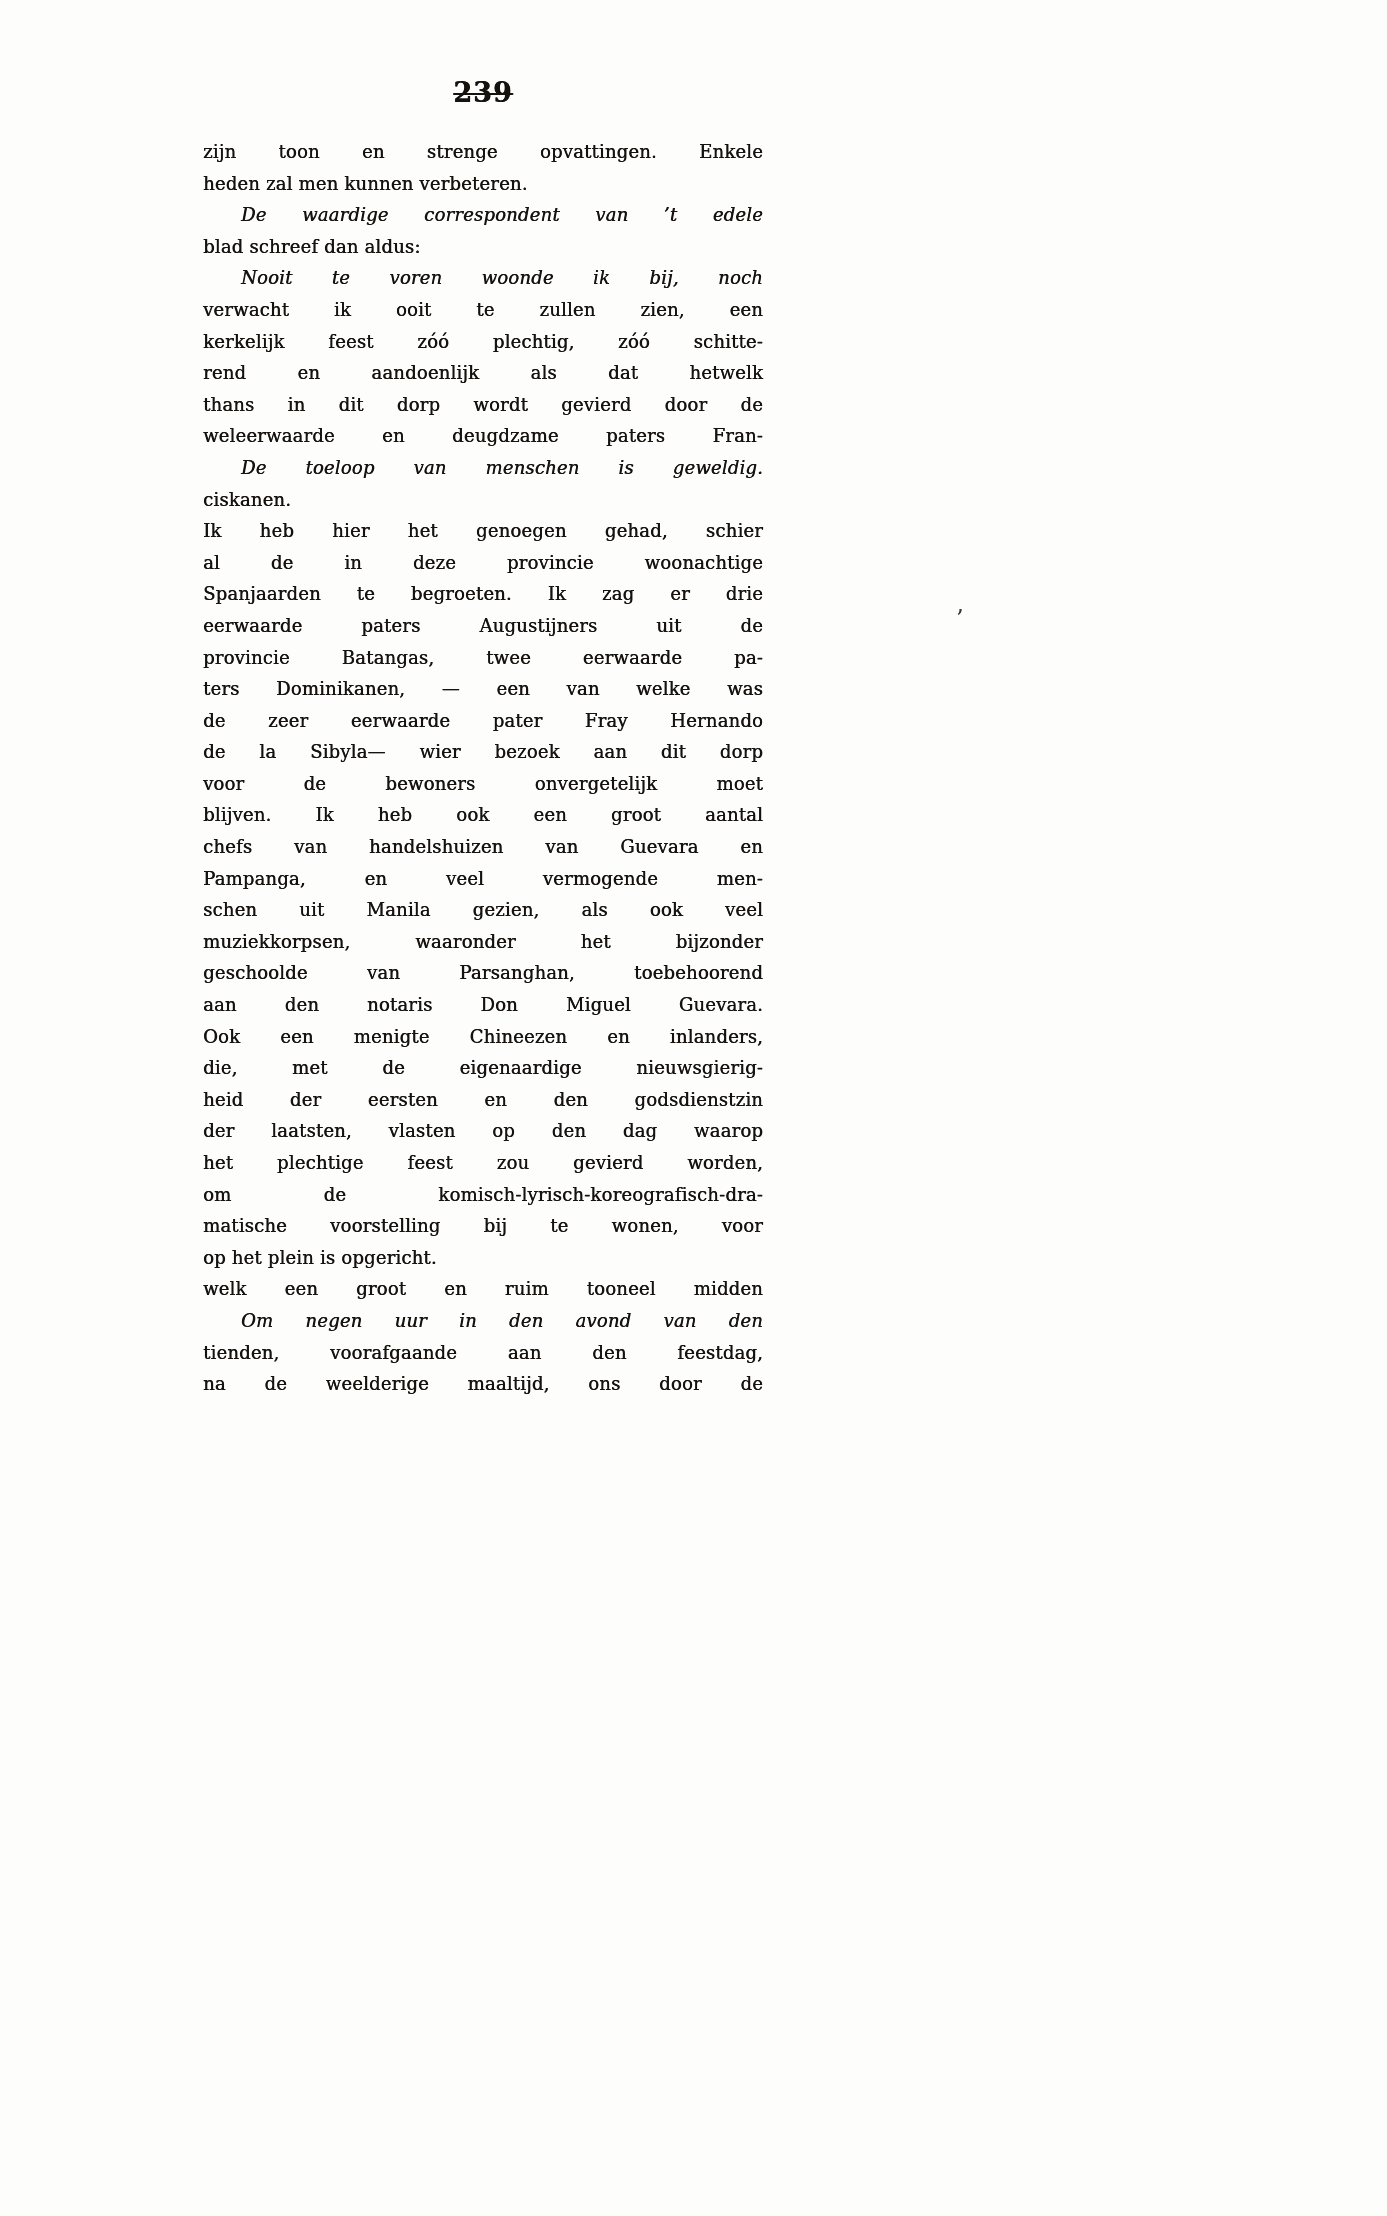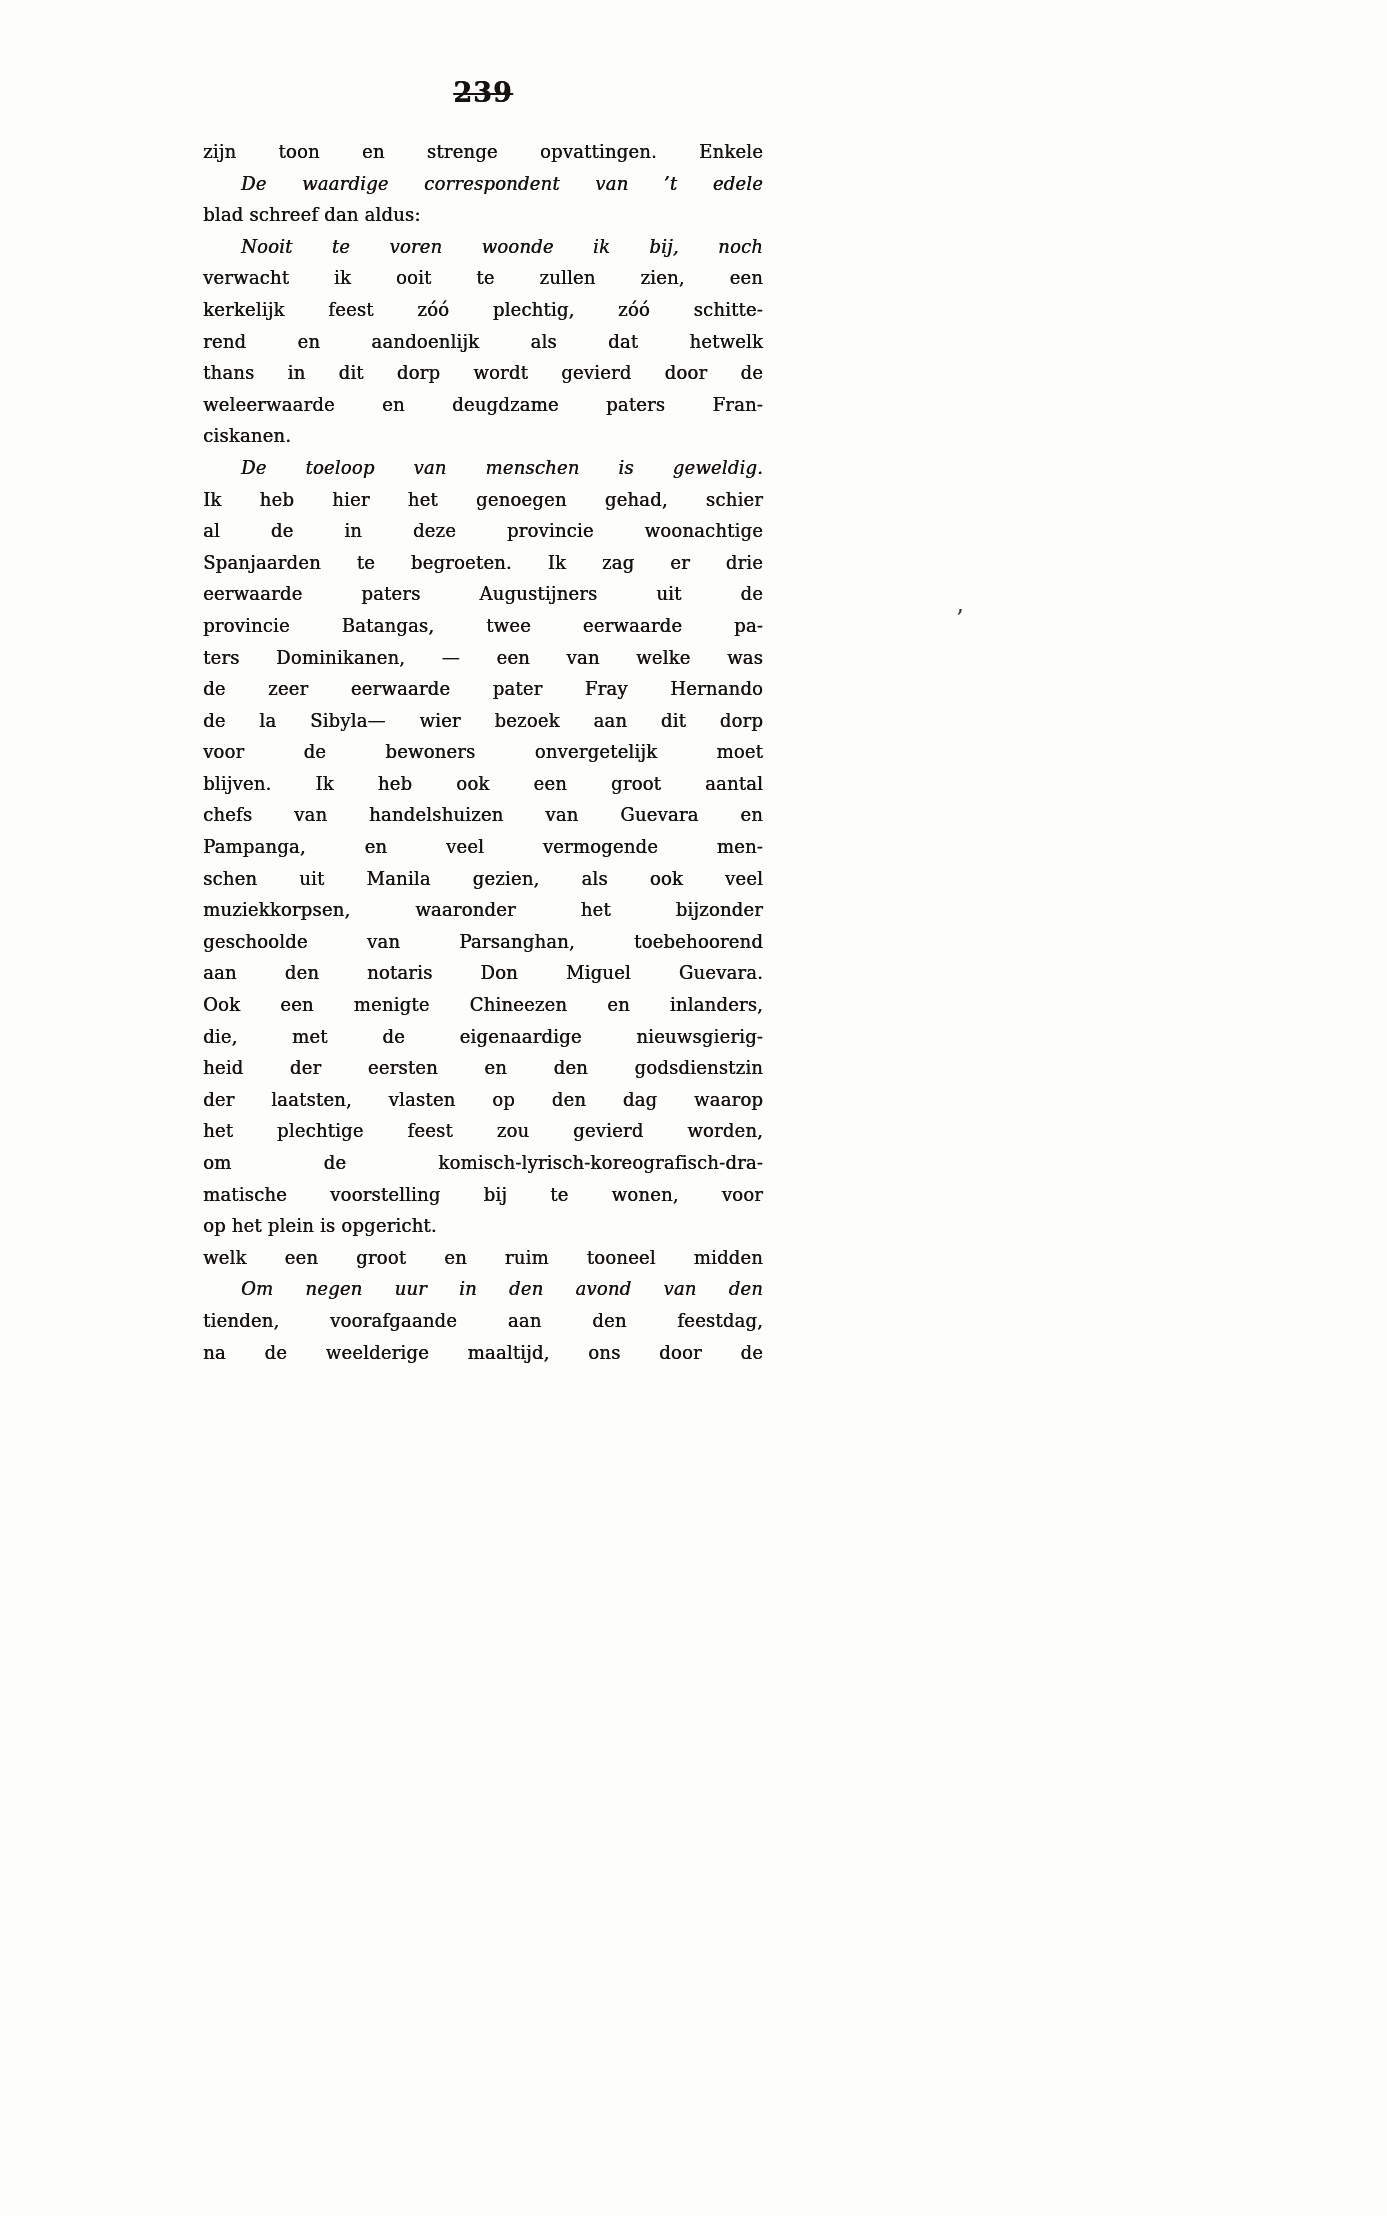--- a/index.html
+++ b/index.html
@@ -64,6 +64,7 @@
     <div class="page-number">239</div>
     <div id="body-text">
         <div class="line">zijn toon en strenge opvattingen. Enkele</div>
+        <div class="line par-end">heden zal men kunnen verbeteren.</div>
         <div class="line indent">De waardige correspondent van ’t edele</div>
         <div class="line par-end">blad schreef dan aldus:</div>
         <div class="line indent">Nooit te voren woonde ik bij, noch</div>

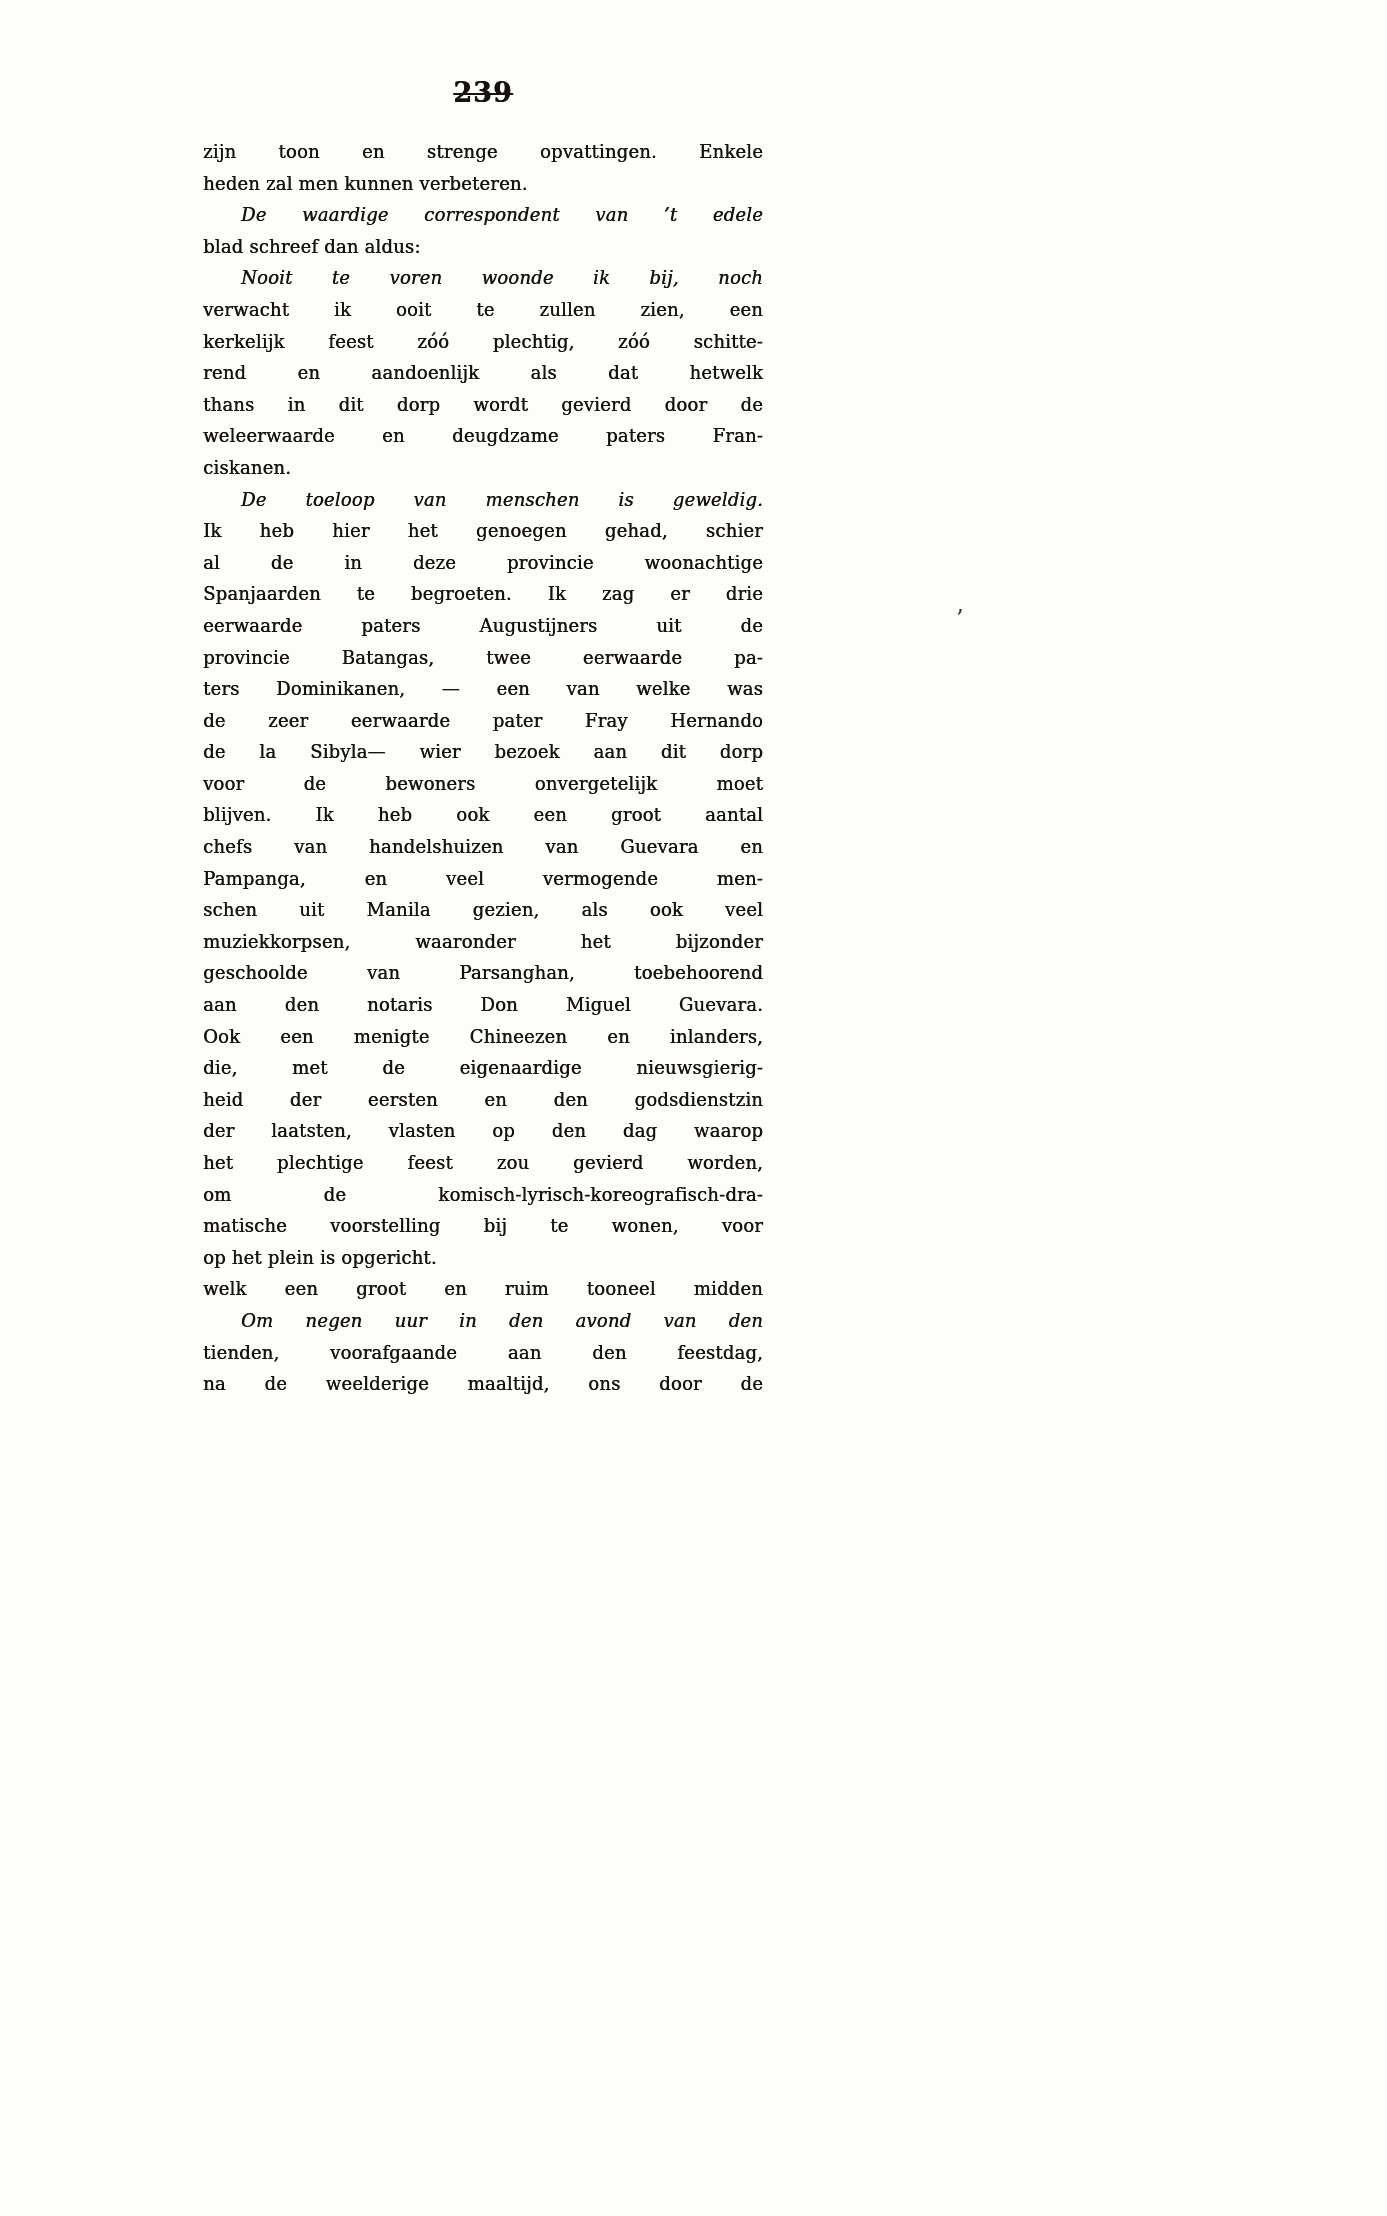--- a/index.html
+++ b/index.html
@@ -73,8 +73,8 @@
         <div class="line">rend en aandoenlijk als dat hetwelk</div>
         <div class="line">thans in dit dorp wordt gevierd door de</div>
         <div class="line">weleerwaarde en deugdzame paters Fran-</div>
+        <div class="line indent">De toeloop van menschen is geweldig.</div>
         <div class="line par-end">ciskanen.</div>
-        <div class="line indent">De toeloop van menschen is geweldig.</div>
         <div class="line">Ik heb hier het genoegen gehad, schier</div>
         <div class="line">al de in deze provincie woonachtige</div>
         <div class="line">Spanjaarden te begroeten. Ik zag er drie</div>

